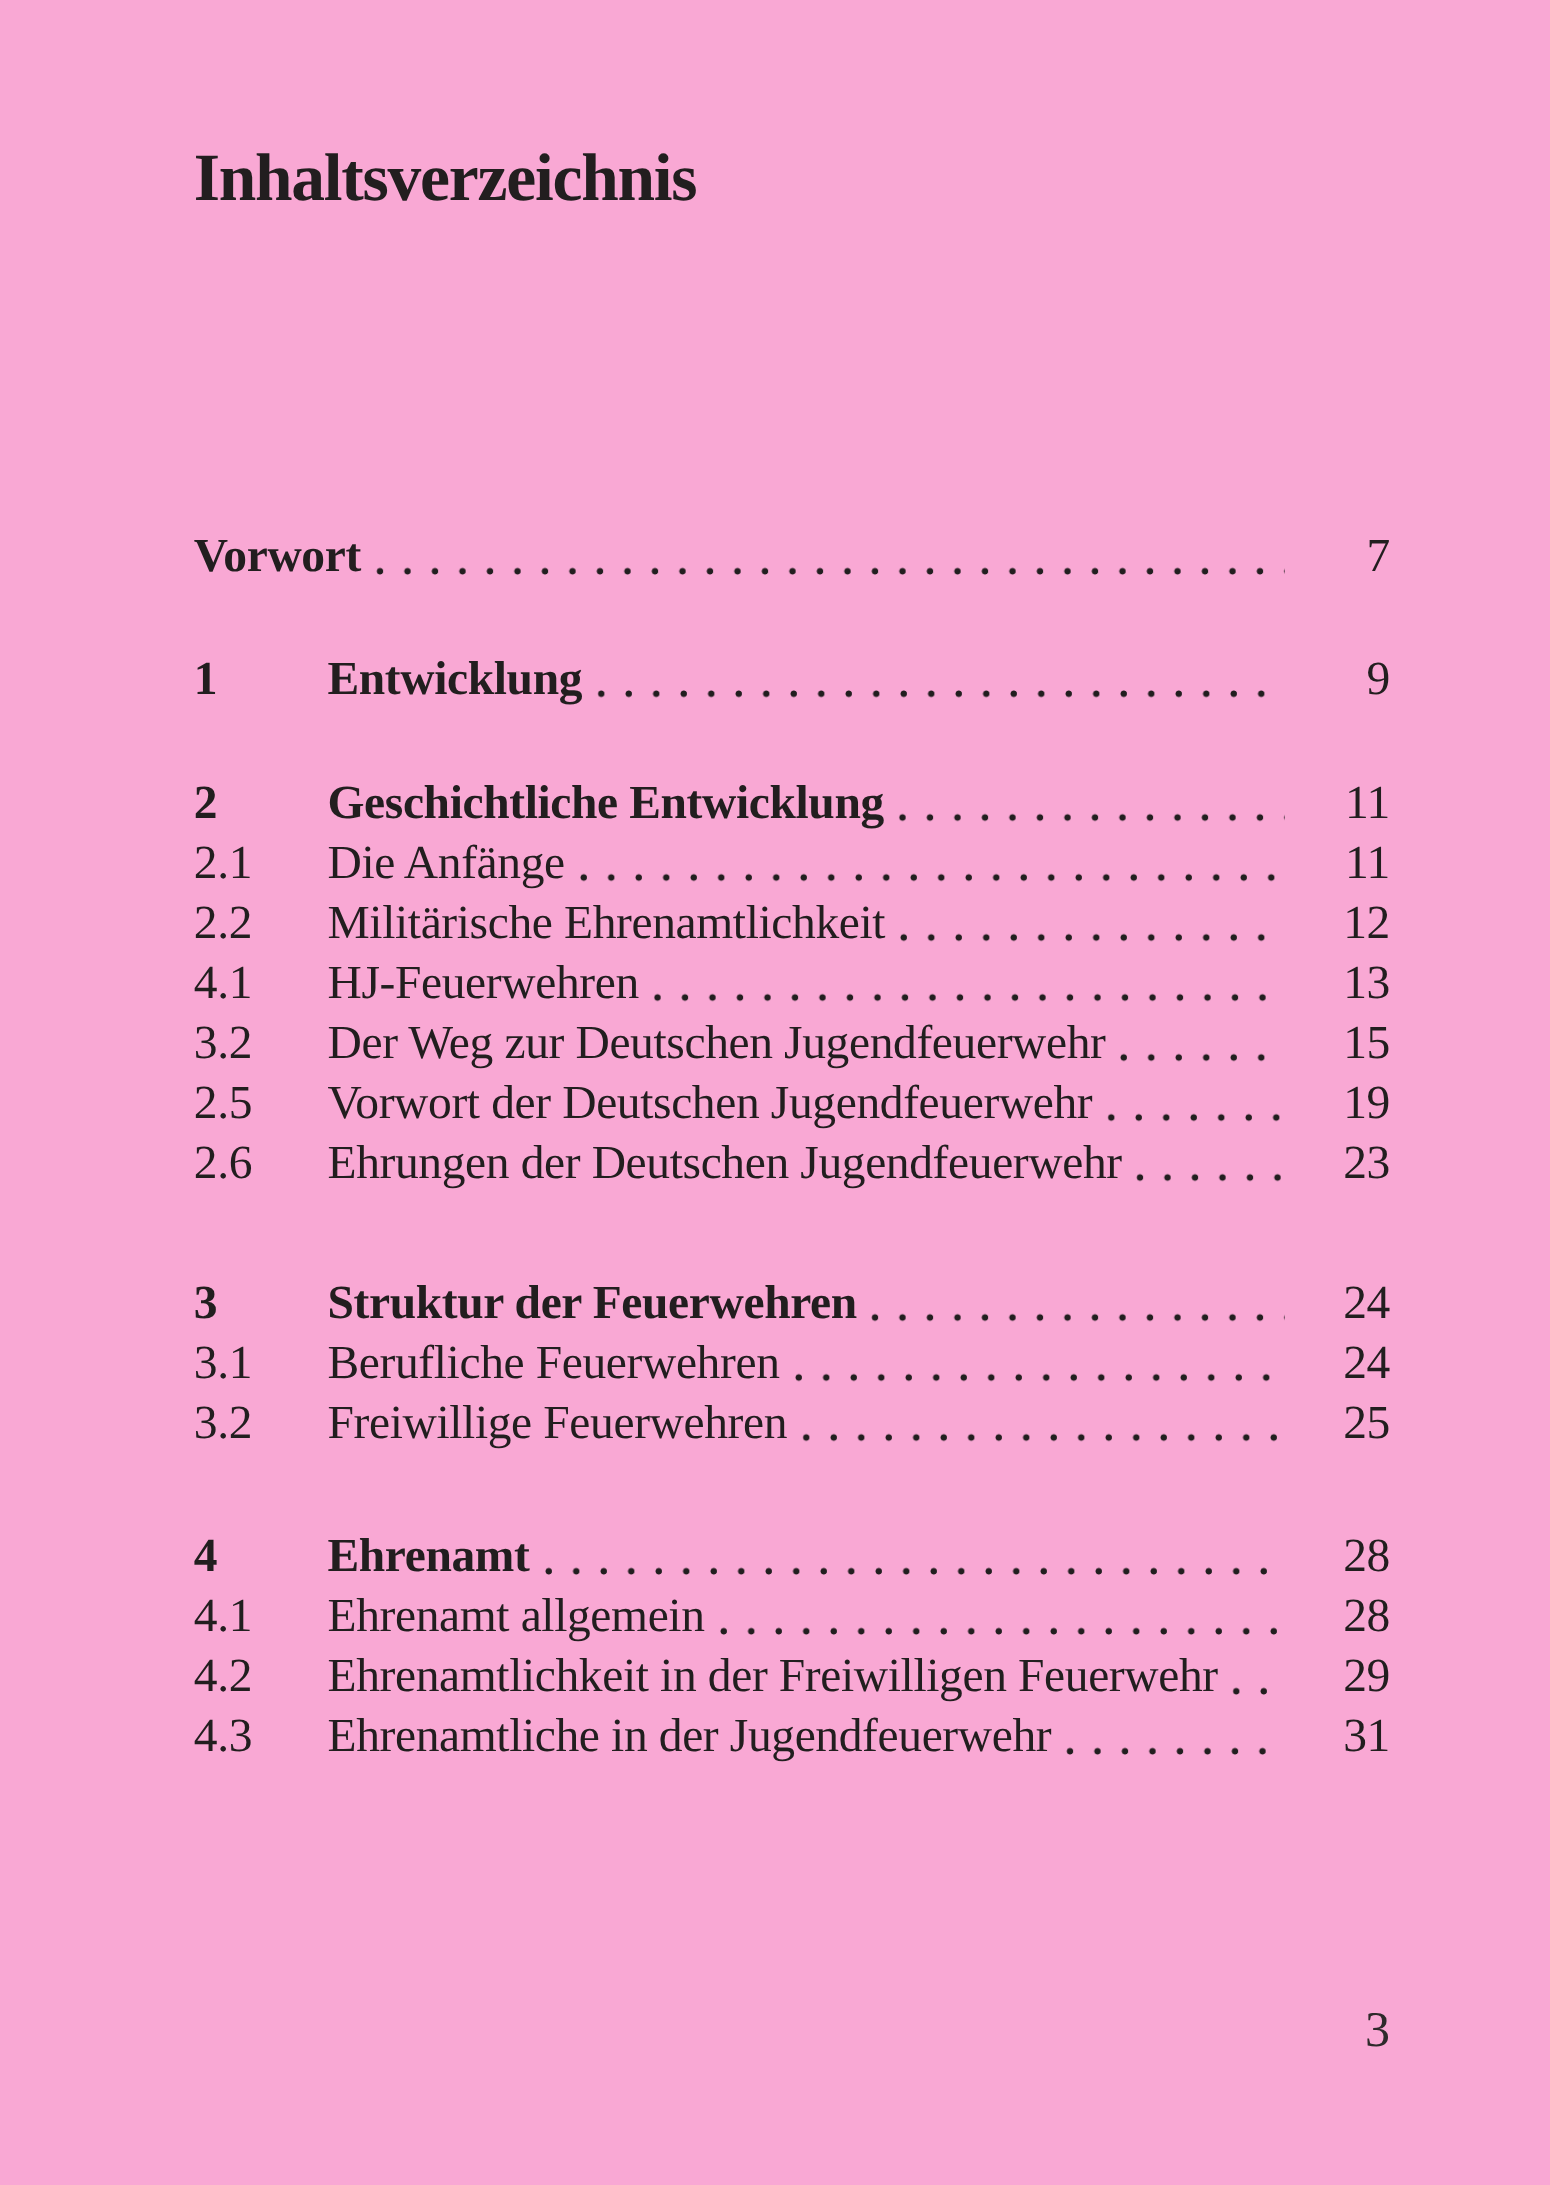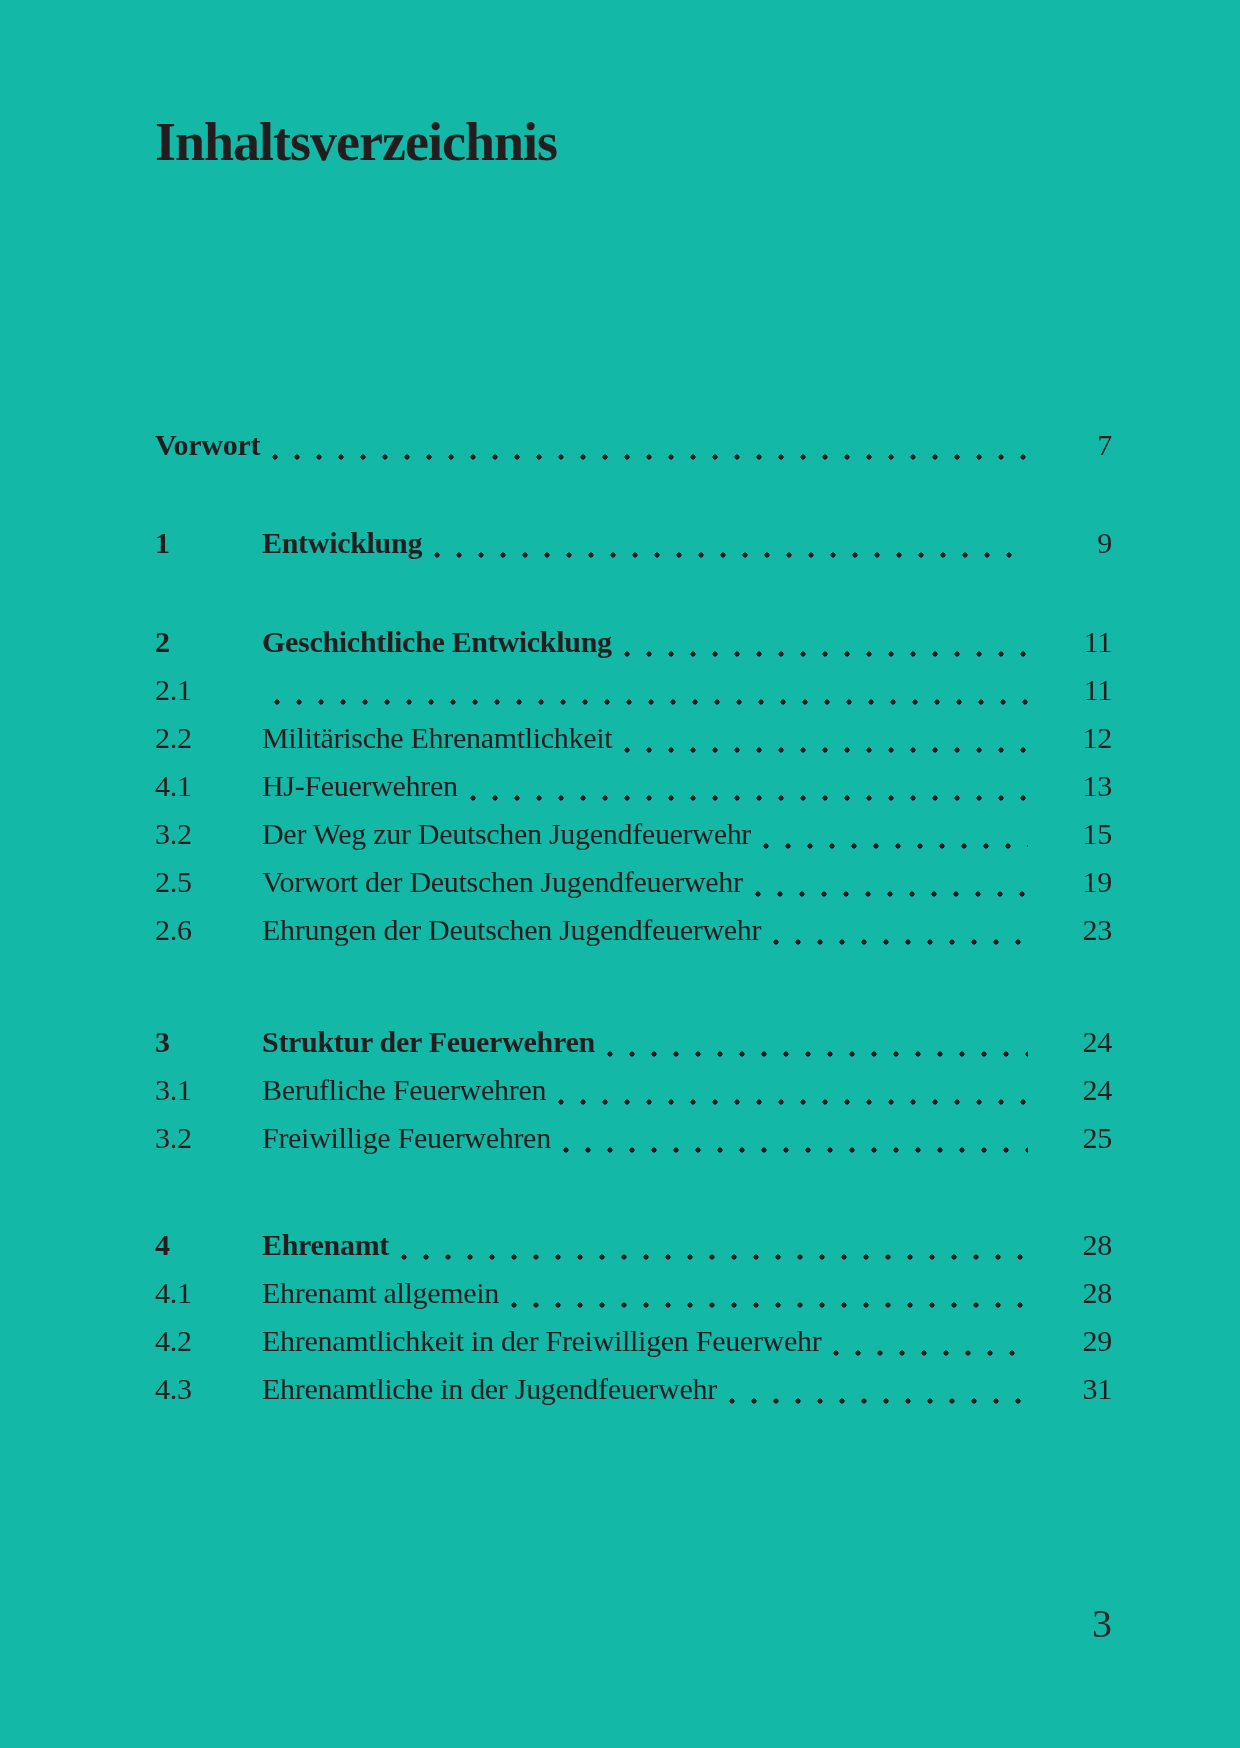--- a/index.html
+++ b/index.html
@@ -7,7 +7,7 @@
     position: relative;
     width: 1240px;
     height: 1748px;
-    background: #14b8a6;
+    background: #f9a8d4;
     color: #221e1f;
     font-family: "Liberation Serif", serif;
     overflow: hidden;

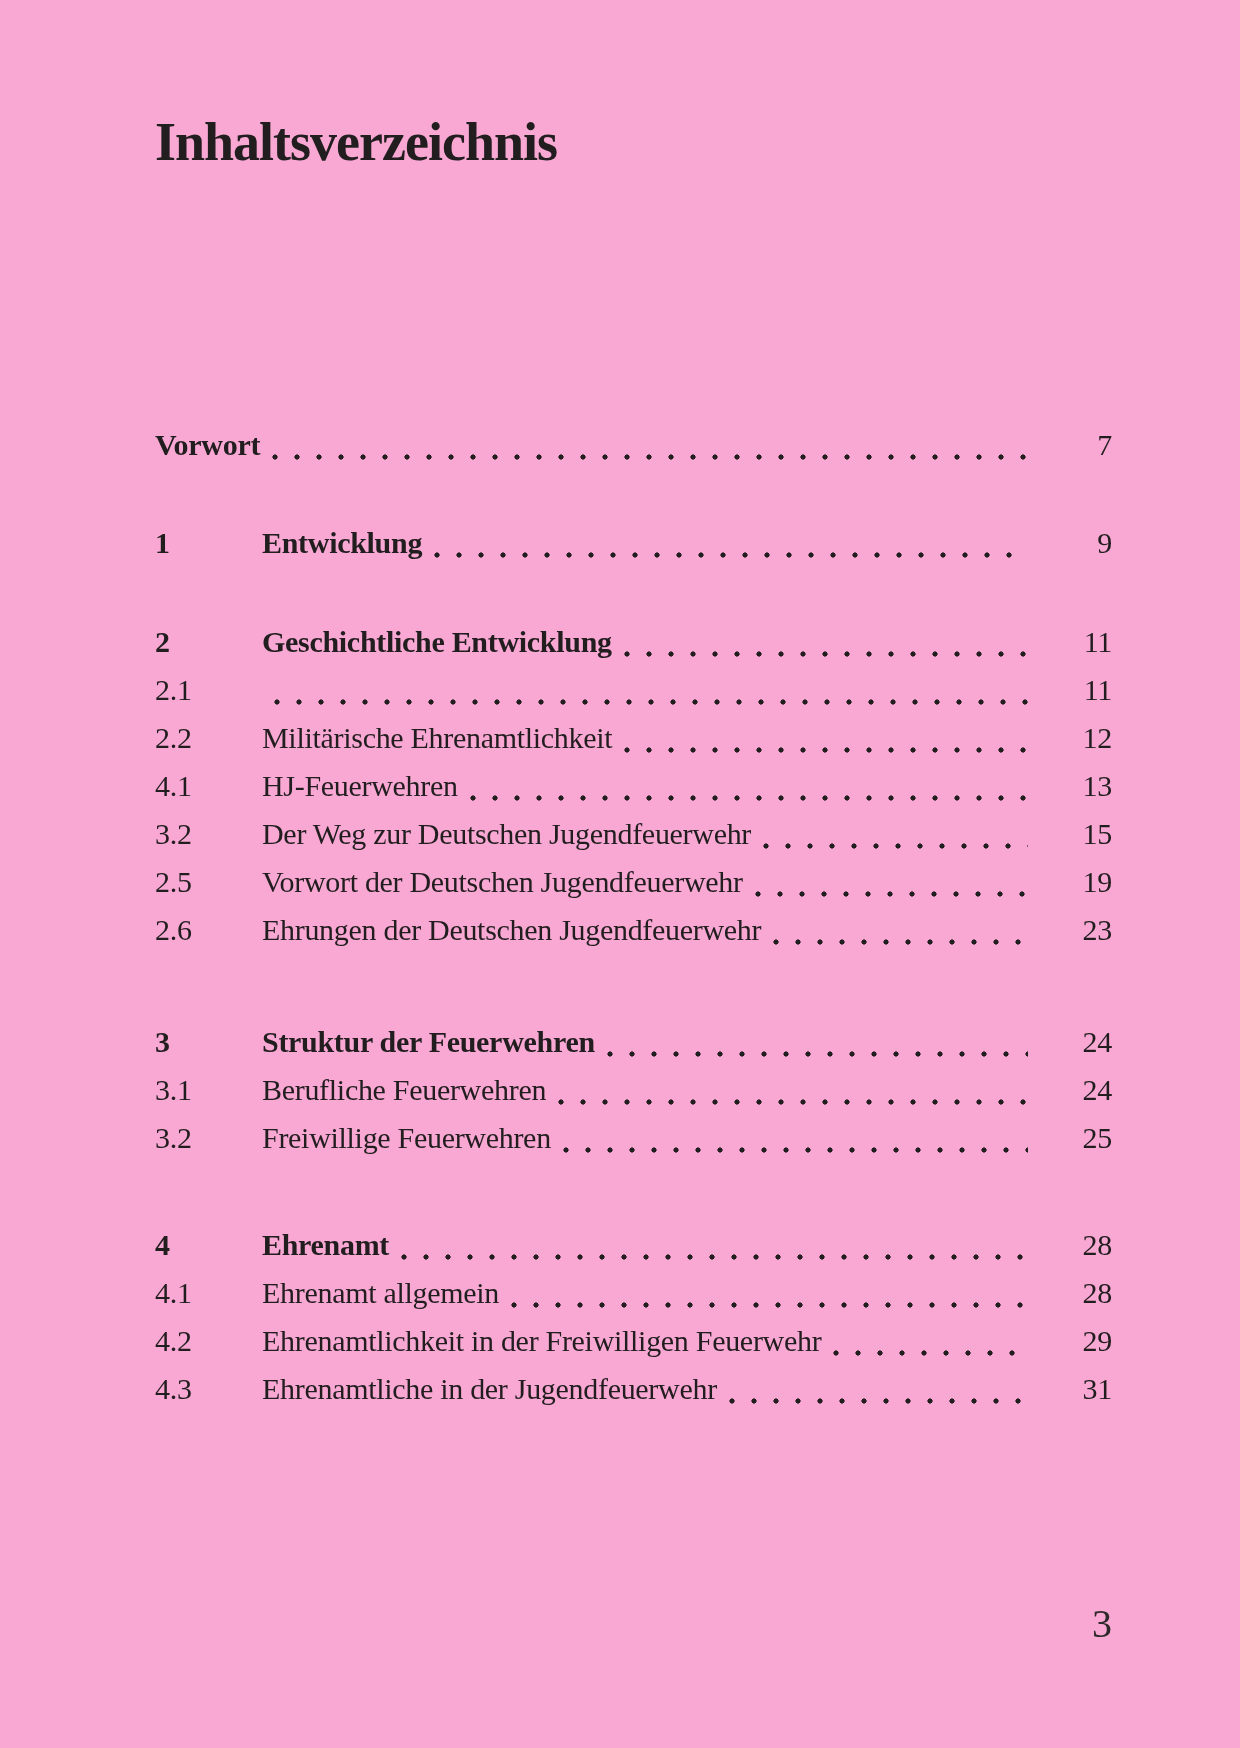--- a/index.html
+++ b/index.html
@@ -33,7 +33,7 @@
     align-items: flex-start;
     height: 48px;
     line-height: 48px;
-    font-size: 30px;
+    font-size: 38px;
     letter-spacing: -0.3px;
   }
   .row.bold .num, .row.bold .label { font-weight: 700; }

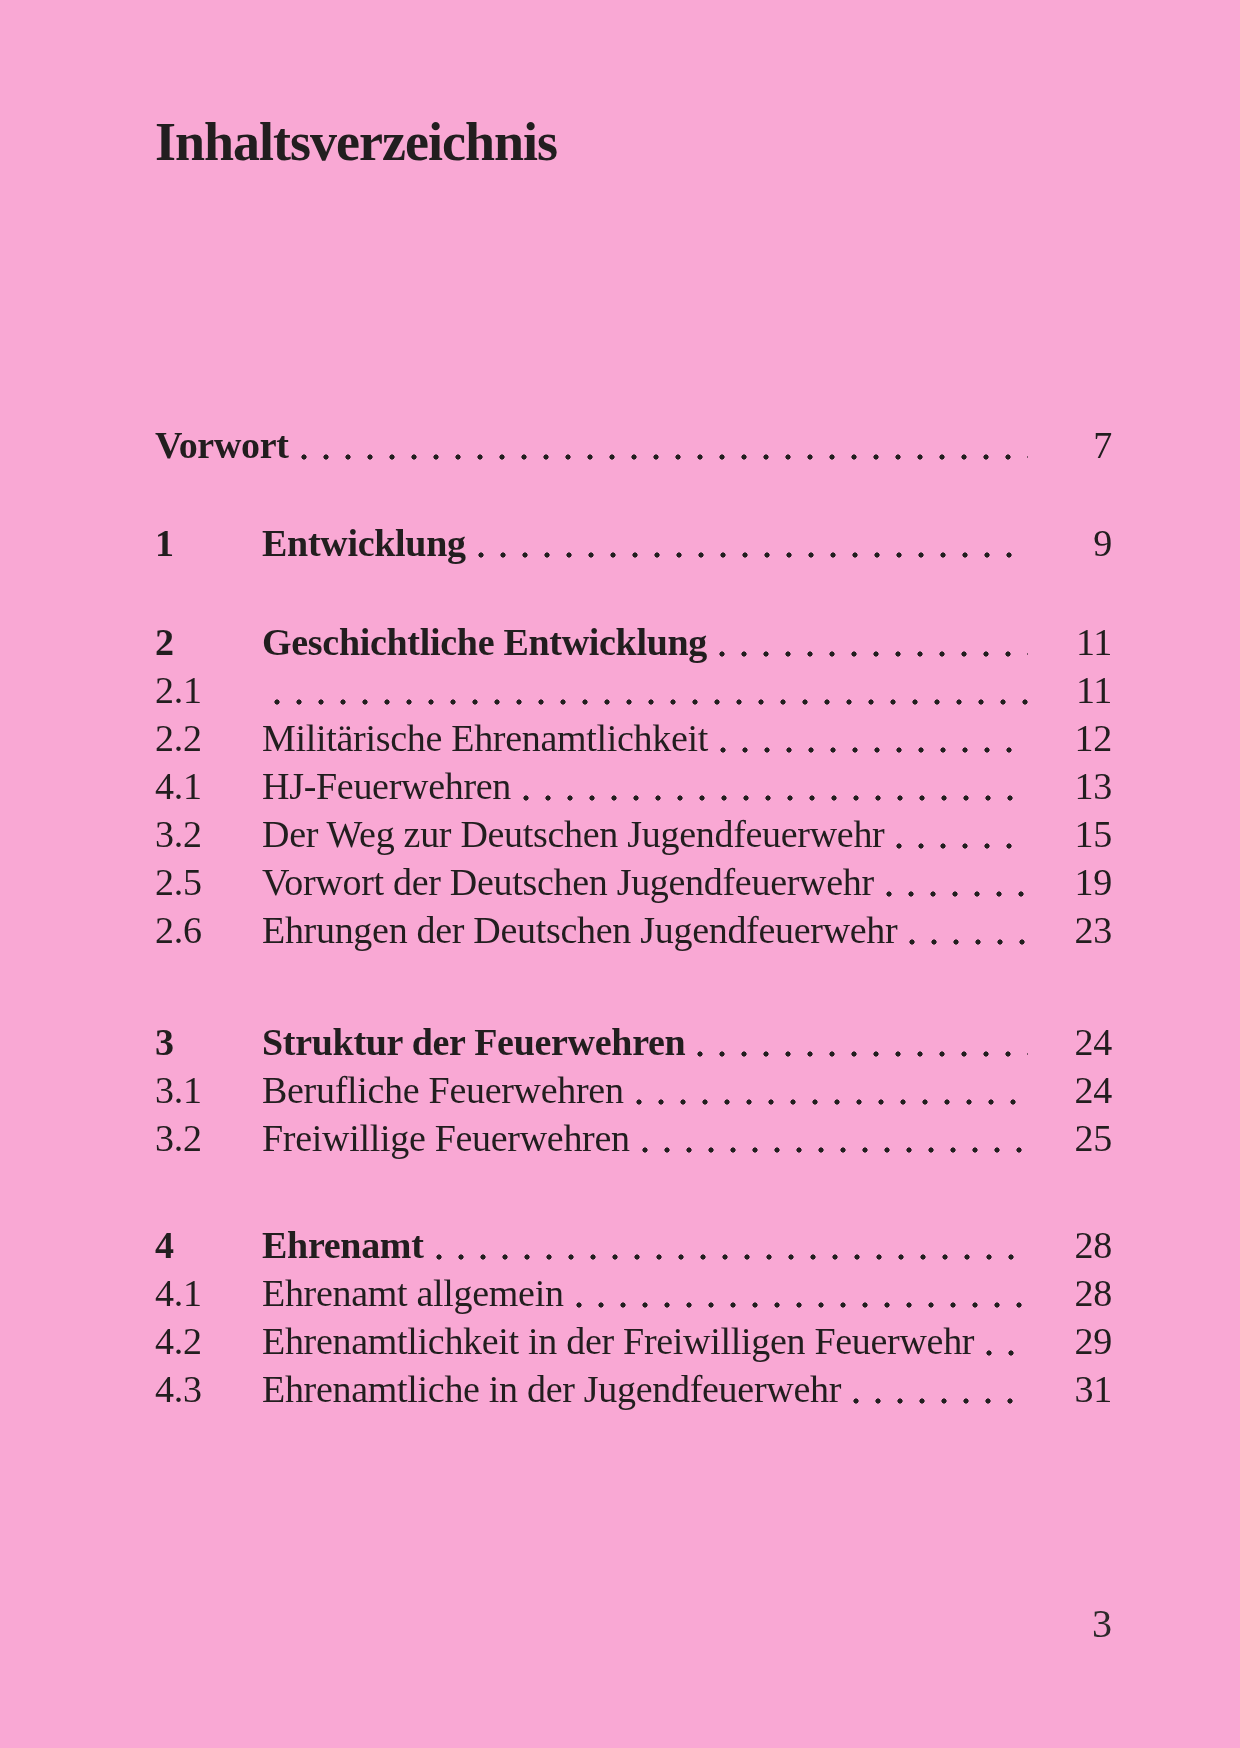--- a/index.html
+++ b/index.html
@@ -107,6 +107,7 @@
 
     <div class="row">
       <span class="num">2.1</span>
+      <span class="label">Die Anfänge</span>
       <span class="leader"></span>
       <span class="pageno">11</span>
     </div>

